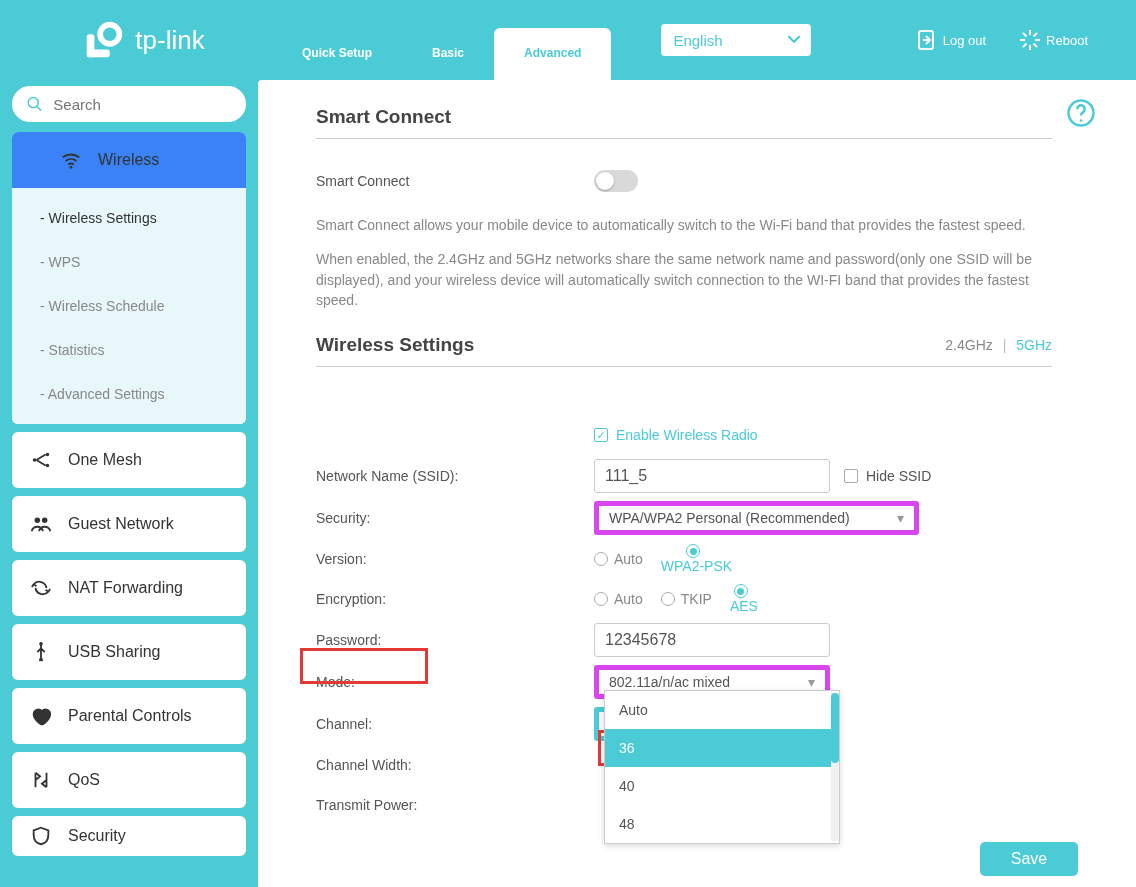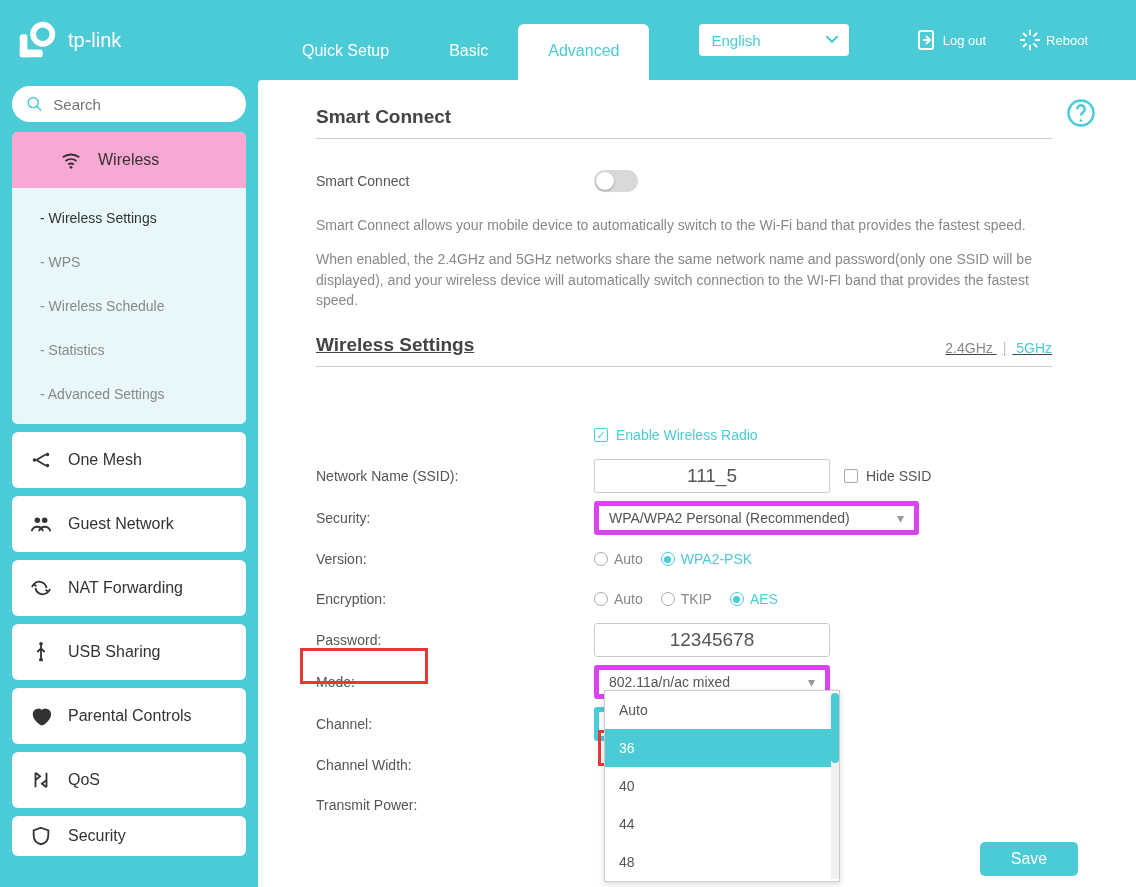--- a/index.html
+++ b/index.html
@@ -5,7 +5,7 @@
   * { box-sizing: border-box; margin: 0; padding: 0; font-family: Arial, Helvetica, sans-serif; }
   body { background: #4acbd6; width: 1136px; height: 887px; overflow: hidden; position: relative; }
   .header { display: flex; align-items: center; height: 80px; padding-left: 14px; }
-  .logo { display: flex; align-items: center; color: #fff; font-size: 20px; font-weight: 400; width: 258px; }
+  .logo { display: flex; align-items: center; color: #fff; font-size: 26px; font-weight: 400; width: 258px; justify-content: center; }
   .logo svg { width: 46px; height: 46px; margin-right: 8px; }
   .tabs { display: flex; align-items: flex-end; height: 80px; }
   .tab { color: #fff; font-size: 16px; padding: 18px 30px 20px; cursor: pointer; }

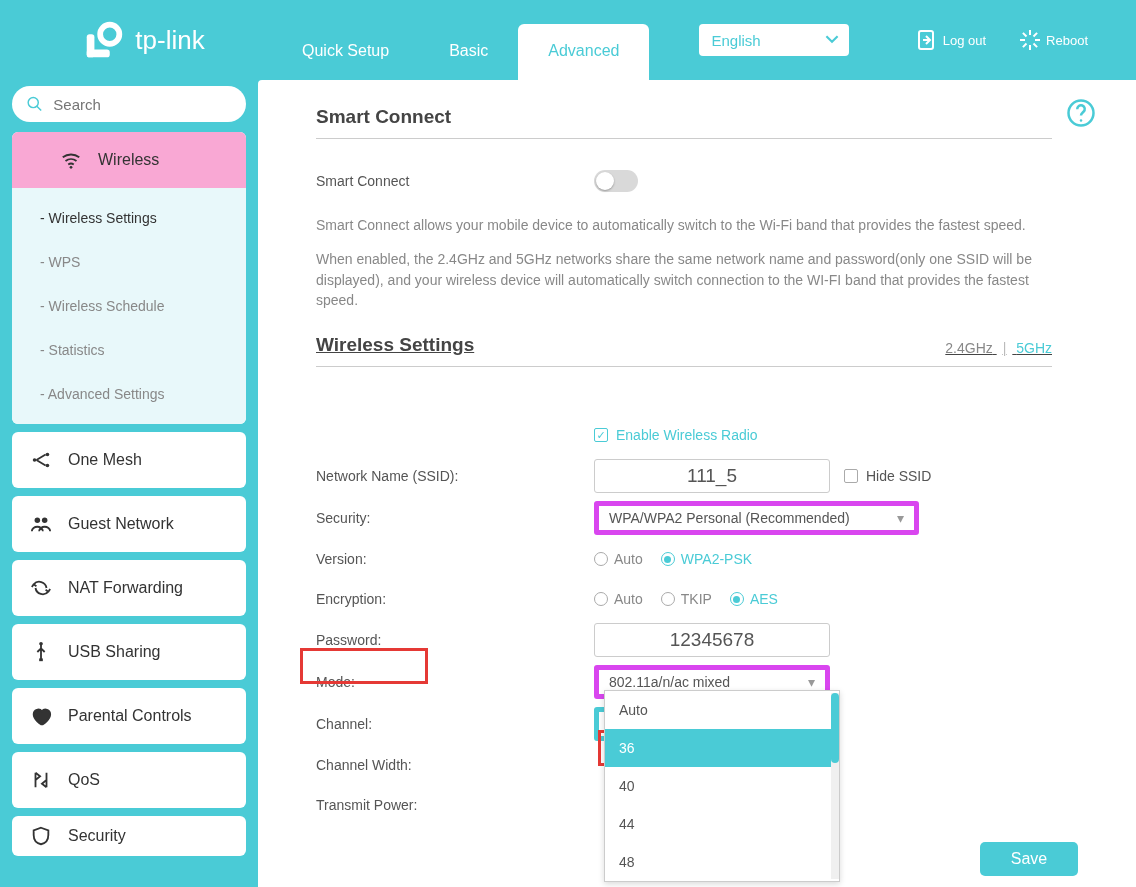--- a/index.html
+++ b/index.html
@@ -8,7 +8,7 @@
   .logo { display: flex; align-items: center; color: #fff; font-size: 26px; font-weight: 400; width: 258px; justify-content: center; }
   .logo svg { width: 46px; height: 46px; margin-right: 8px; }
   .tabs { display: flex; align-items: flex-end; height: 80px; }
-  .tab { color: #fff; font-size: 16px; padding: 18px 30px 20px; cursor: pointer; }
+  .tab { color: #fff; font-size: 12px; padding: 18px 30px 20px; cursor: pointer; font-weight: bold; }
   .tab.active { background: #fff; color: #4acbd6; border-radius: 6px 6px 0 0; }
   .lang-select { margin-left: 50px; background: #fff; border-radius: 4px; height: 32px; width: 150px; display: flex; align-items: center; padding: 0 12px; color: #4acbd6; font-size: 15px; position: relative; cursor: pointer; }
   .lang-select .caret { position: absolute; right: 10px; color: #4acbd6; }

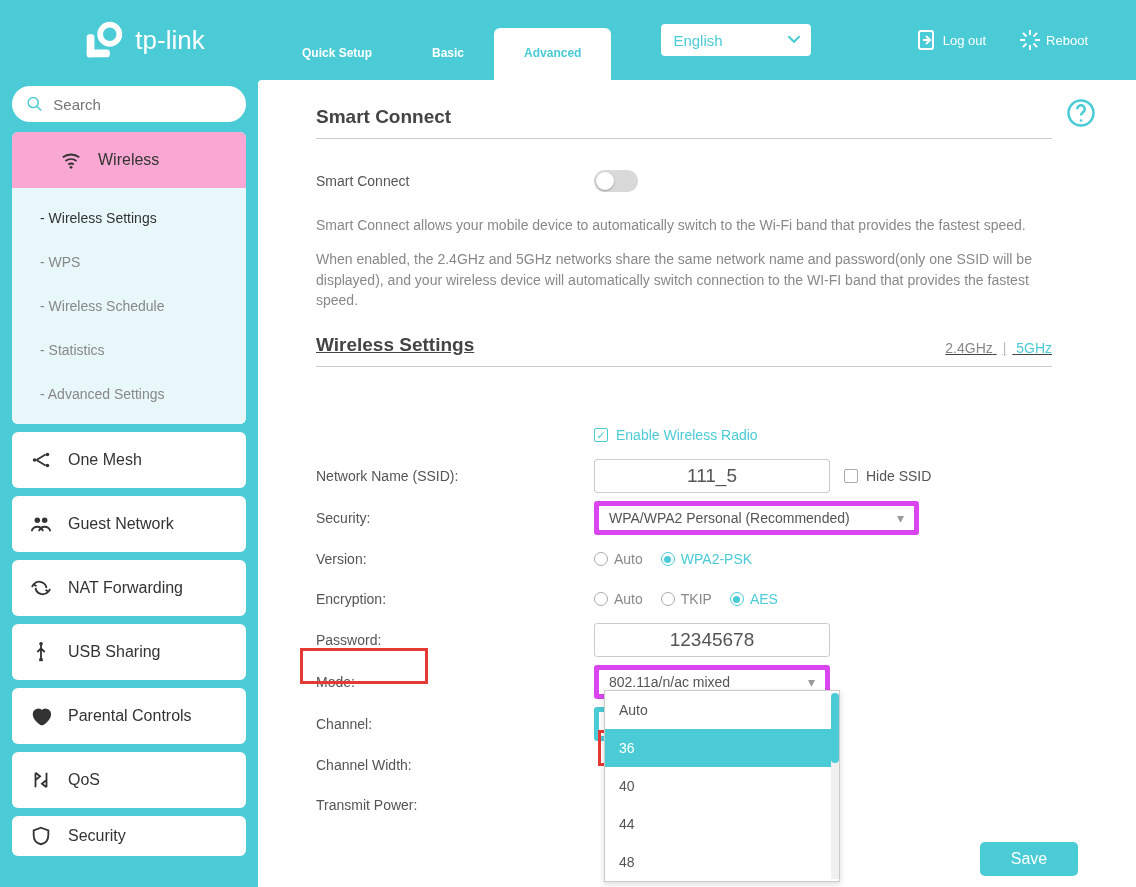--- a/index.html
+++ b/index.html
@@ -25,7 +25,7 @@
   .side-card { background: #fff; border-radius: 6px; margin-bottom: 8px; overflow: hidden; }
   .side-item { height: 56px; display: flex; align-items: center; padding: 0 18px; font-size: 16px; color: #333; cursor: pointer; gap: 16px; }
   .side-item svg { width: 22px; height: 22px; }
-  .side-item.active-main { background: #f9a8d4; color: #333; padding-left: 48px; }
+  .side-item.active-main { background: #3b82f6; color: #333; padding-left: 48px; }
   .sub-list { background: #e8f8fa; padding: 8px 0; }
   .sub-item { padding: 14px 28px 14px 28px; font-size: 14px; color: #888; cursor: pointer; }
   .sub-item.sub-active { color: #333; }

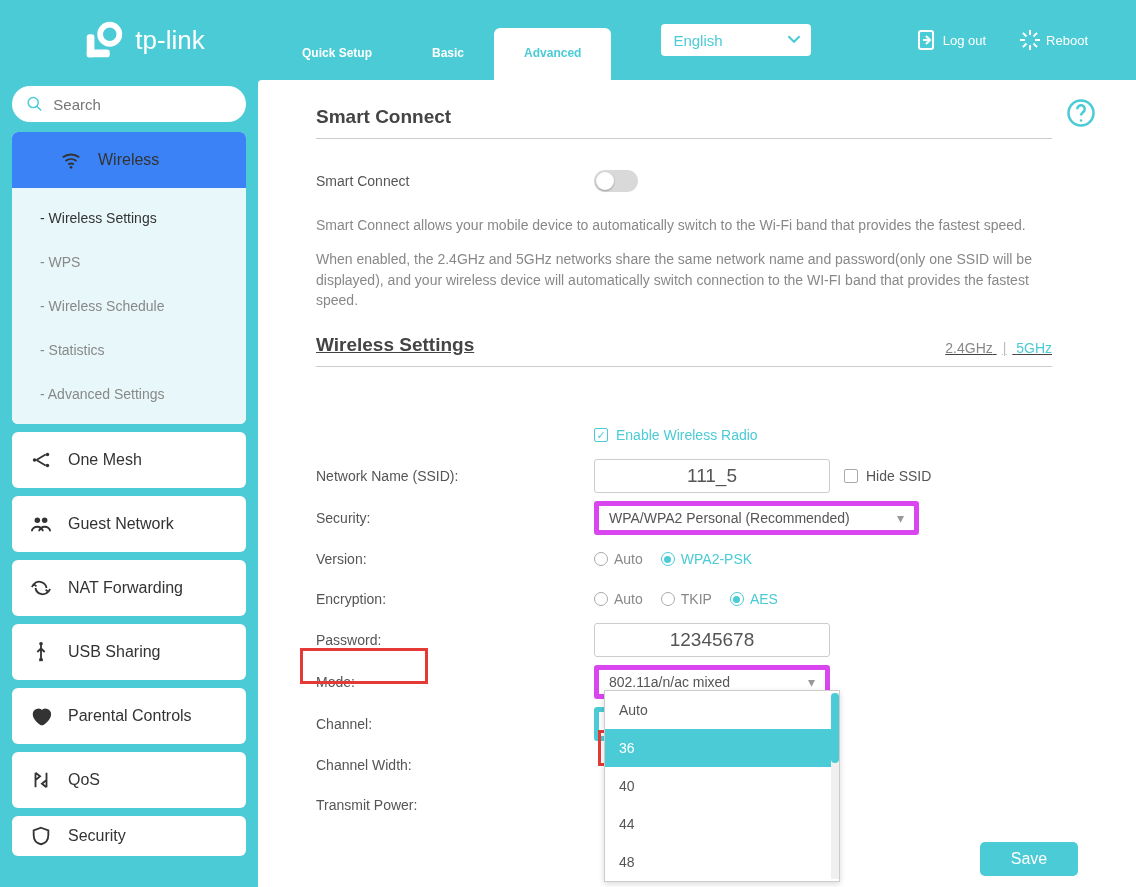--- a/index.html
+++ b/index.html
@@ -35,7 +35,7 @@
   .help-icon svg{width:30px;height:30px;}
 
   .sec-title { font-size: 19px; color: #444; font-weight: 600; padding-bottom: 10px; border-bottom: 1px solid #ccc; margin-bottom: 22px; }
-  .sec-title.row { display:flex; align-items:flex-end; justify-content:space-between;text-decoration:underline;}
+  .sec-title.row { display:flex; align-items:center; justify-content:space-between;}
   .band-switch { font-size: 14px; font-weight: 400;}
   .band-off{ color:#888;}
   .band-sep{ color:#bbb; margin:0 6px;}

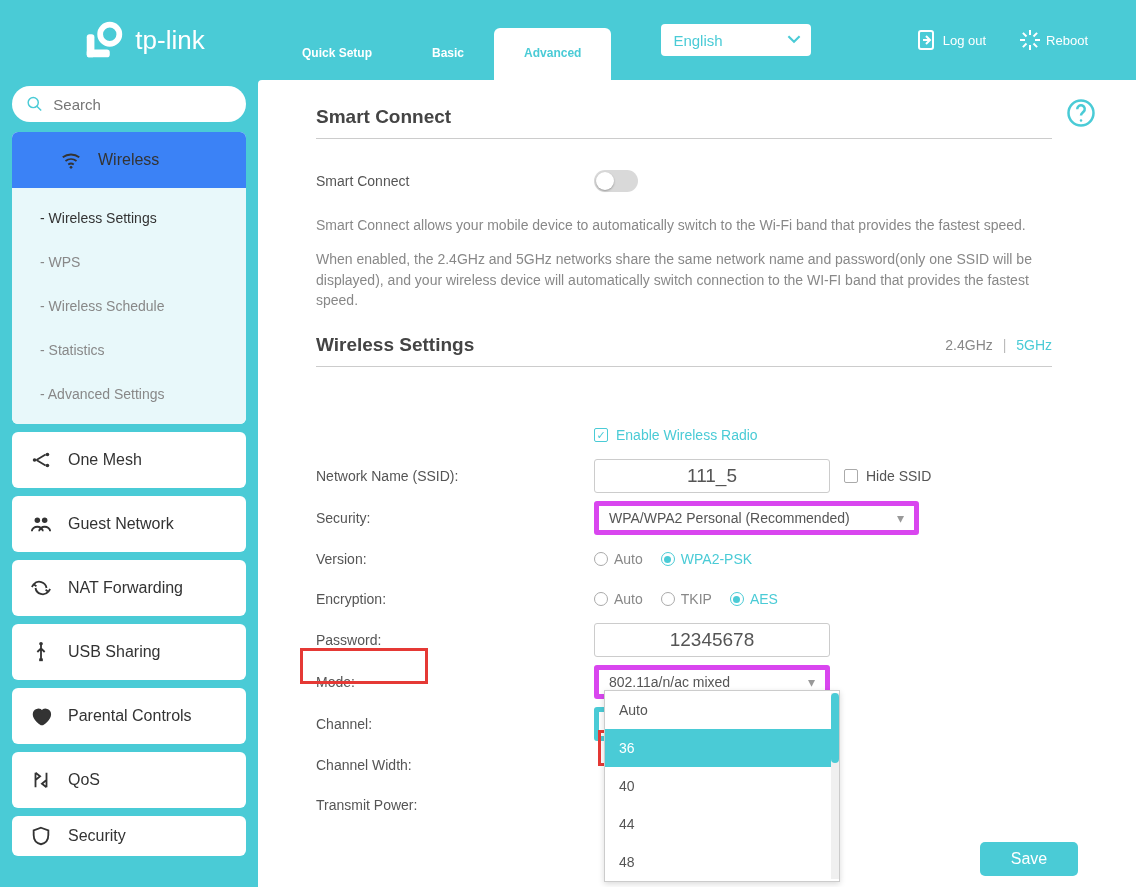--- a/index.html
+++ b/index.html
@@ -47,7 +47,7 @@
   .toggle { width: 44px; height: 22px; background: #d9d9d9; border-radius: 11px; position: relative; cursor: pointer; }
   .toggle .knob { width: 18px; height: 18px; background: #fff; border-radius: 50%; position: absolute; top: 2px; left: 2px; box-shadow: 0 1px 2px rgba(0,0,0,.3); }
 
-  .text-input { height: 34px; width: 236px; border: 1px solid #ccc; border-radius: 3px; padding: 0 10px; font-size: 19px; color: #555; outline: none; text-align: center; }
+  .text-input { height: 34px; width: 236px; border: 1px solid #ccc; border-radius: 3px; padding: 0 10px; font-size: 16px; color: #555; outline: none; }
   .select-box { height: 34px; width: 325px; border: 5px solid #d946ef; border-radius: 3px; padding: 0 34px 0 10px; font-size: 14px; color: #555; display:flex; align-items:center; position:relative; cursor:pointer; background:#fff;}
   .select-box.narrow{width:236px;}
   .select-box .sel-caret{ position:absolute; right:10px; color:#999;}

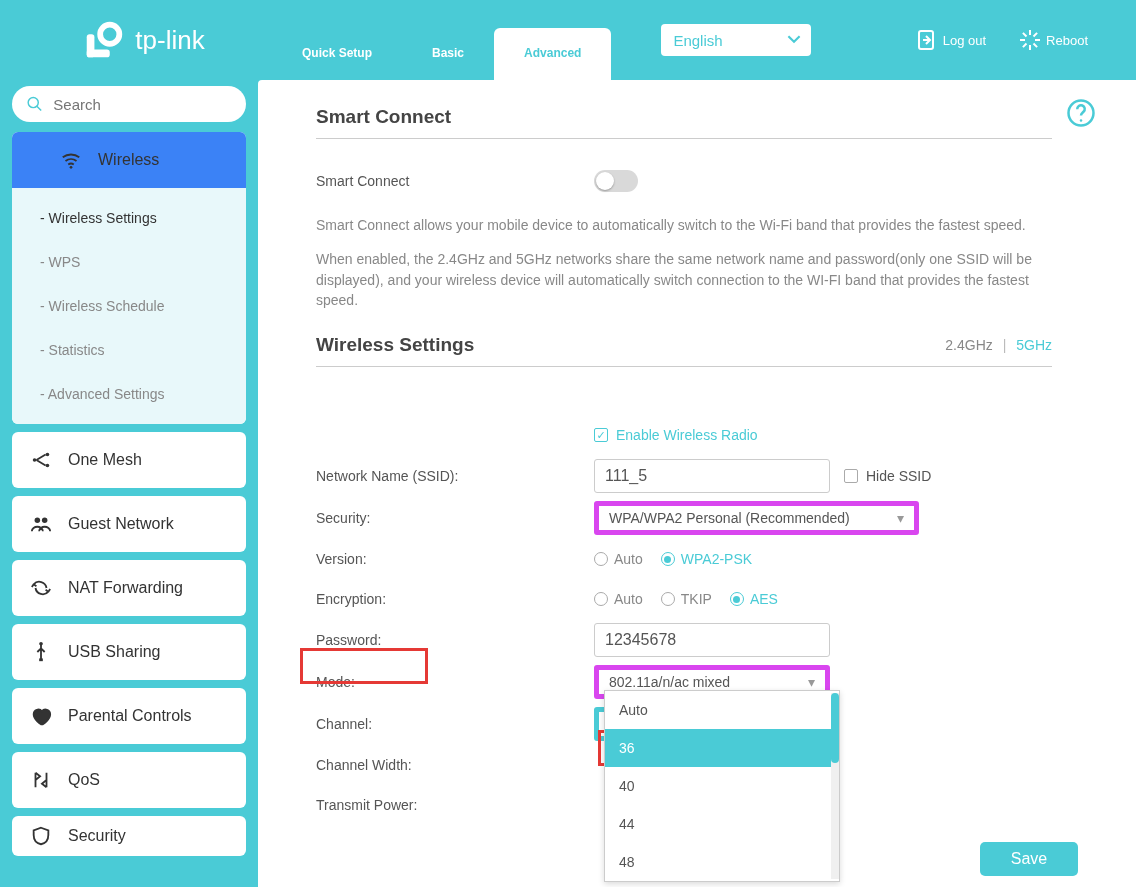--- a/index.html
+++ b/index.html
@@ -66,7 +66,7 @@
   .radio.selected::after{content:''; width:7px; height:7px; background:#4acbd6; border-radius:50%;}
   .radio-group{display:flex; gap:18px; align-items:center;}
   .radio-group label{display:flex; align-items:center; font-size:14px; color:#888; cursor:pointer;}
-  .radio-group label.sel{color:#4acbd6;}
+  .radio-group label.sel{color:#4acbd6;flex-direction:column;}
 
   .red-box { position:absolute; border:3px solid #e53935; pointer-events:none; }
   .red1{ left:300px; top:648px; width:128px; height:36px; }

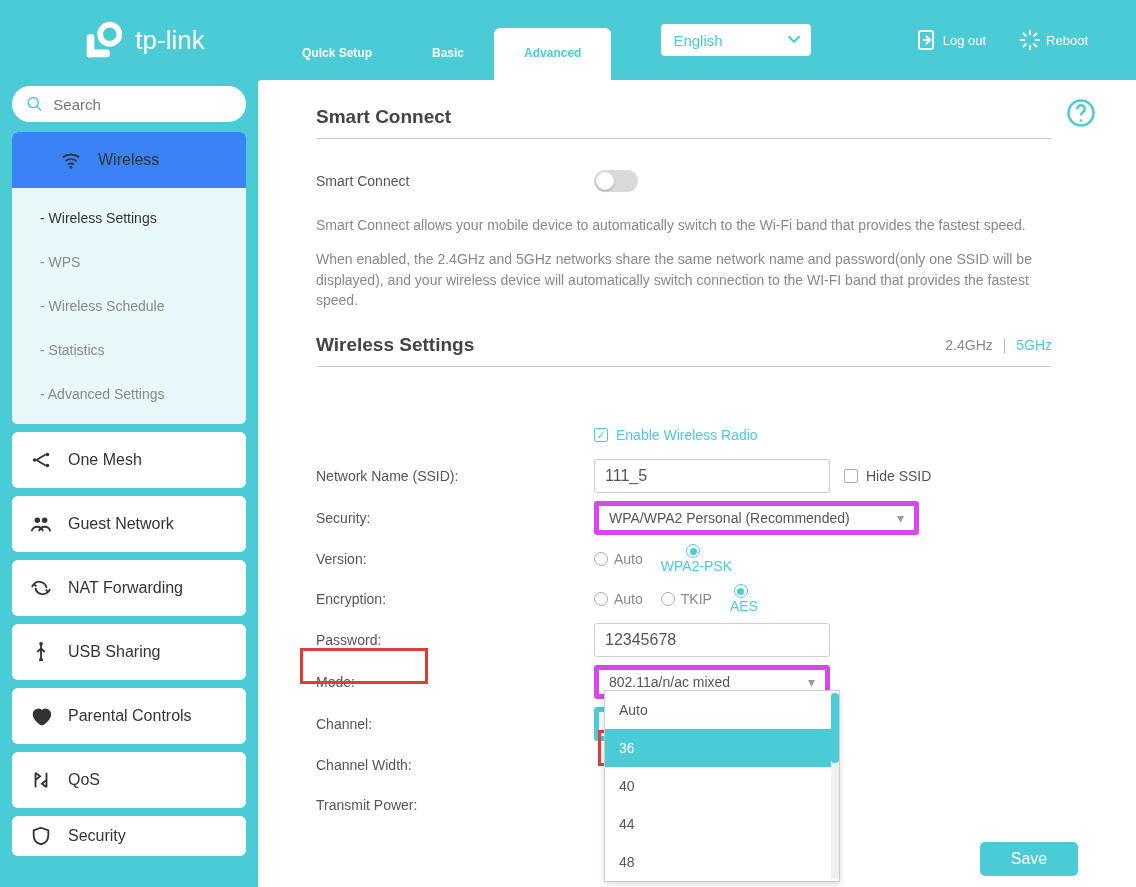--- a/index.html
+++ b/index.html
@@ -363,7 +363,6 @@
   <div class="dd-item">Auto</div>
   <div class="dd-item highlight">36</div>
   <div class="dd-item">40</div>
-  <div class="dd-item">44</div>
   <div class="dd-item">48</div>
   <div class="scroll-track"></div>
   <div class="scroll-thumb"></div>

